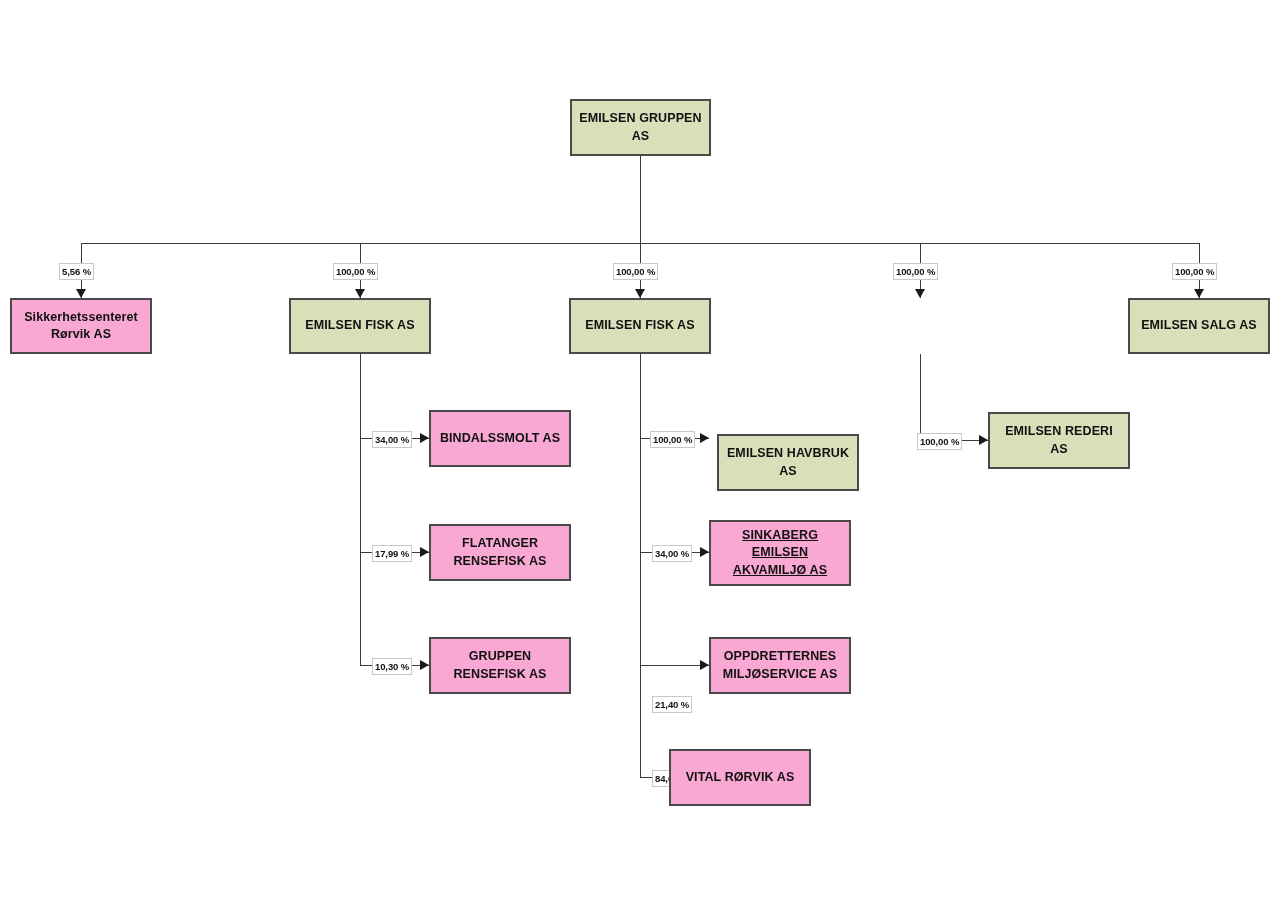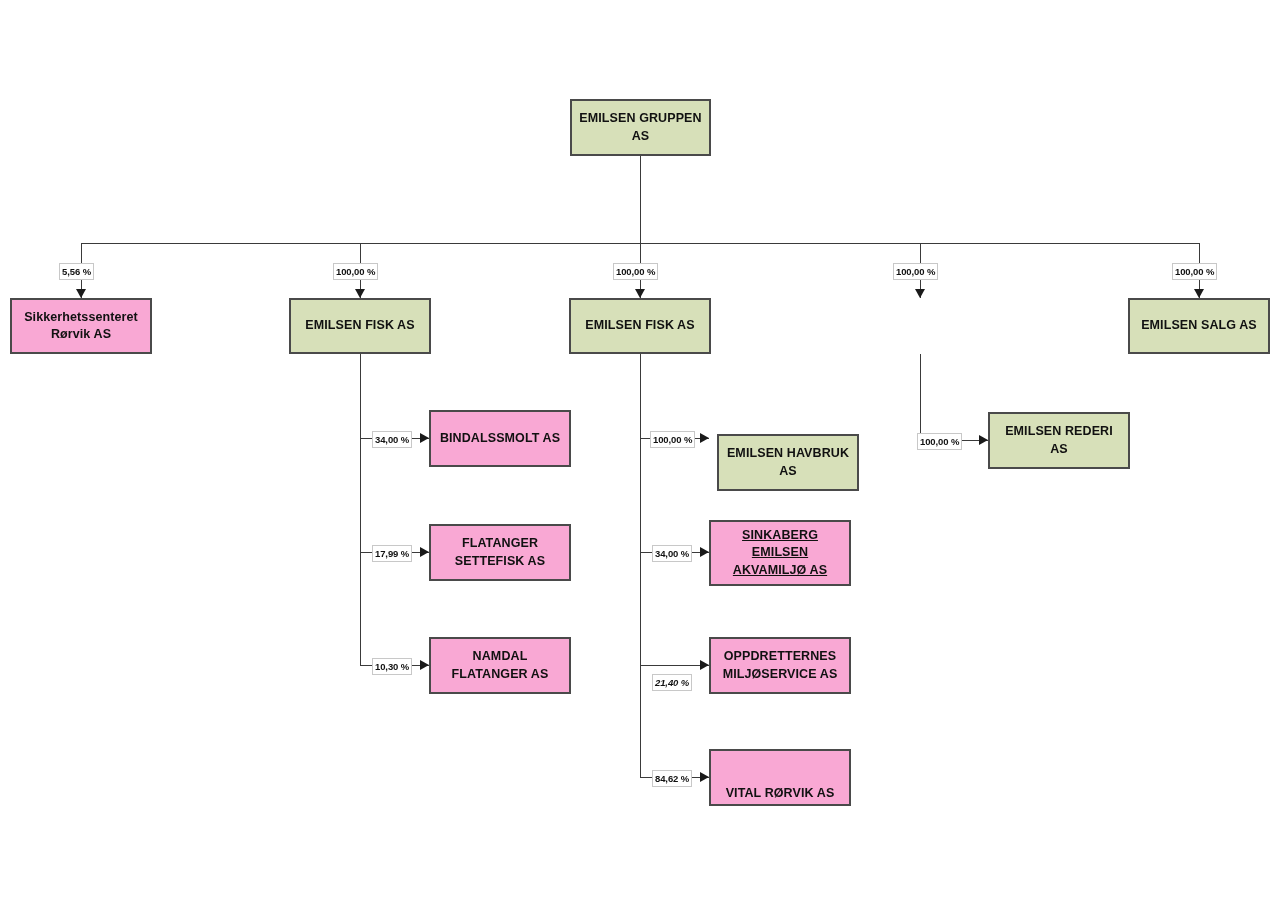--- a/index.html
+++ b/index.html
@@ -137,7 +137,7 @@
   <div class="pct" style="left:372px; top:545px;">17,99 %</div>
   <div class="arrow-right" style="left:420px; top:547px;"></div>
   <div class="node blue" style="left:429px; top:524px; width:142px; height:57px;">
-    <span class="node-label">FLATANGER SETTEFISK AS</span>
+    <span class="node-label">FLATANGER RENSEFISK AS</span>
   </div>
 
   <div class="edge-h" style="left:360px; top:665px; width:69px;"></div>

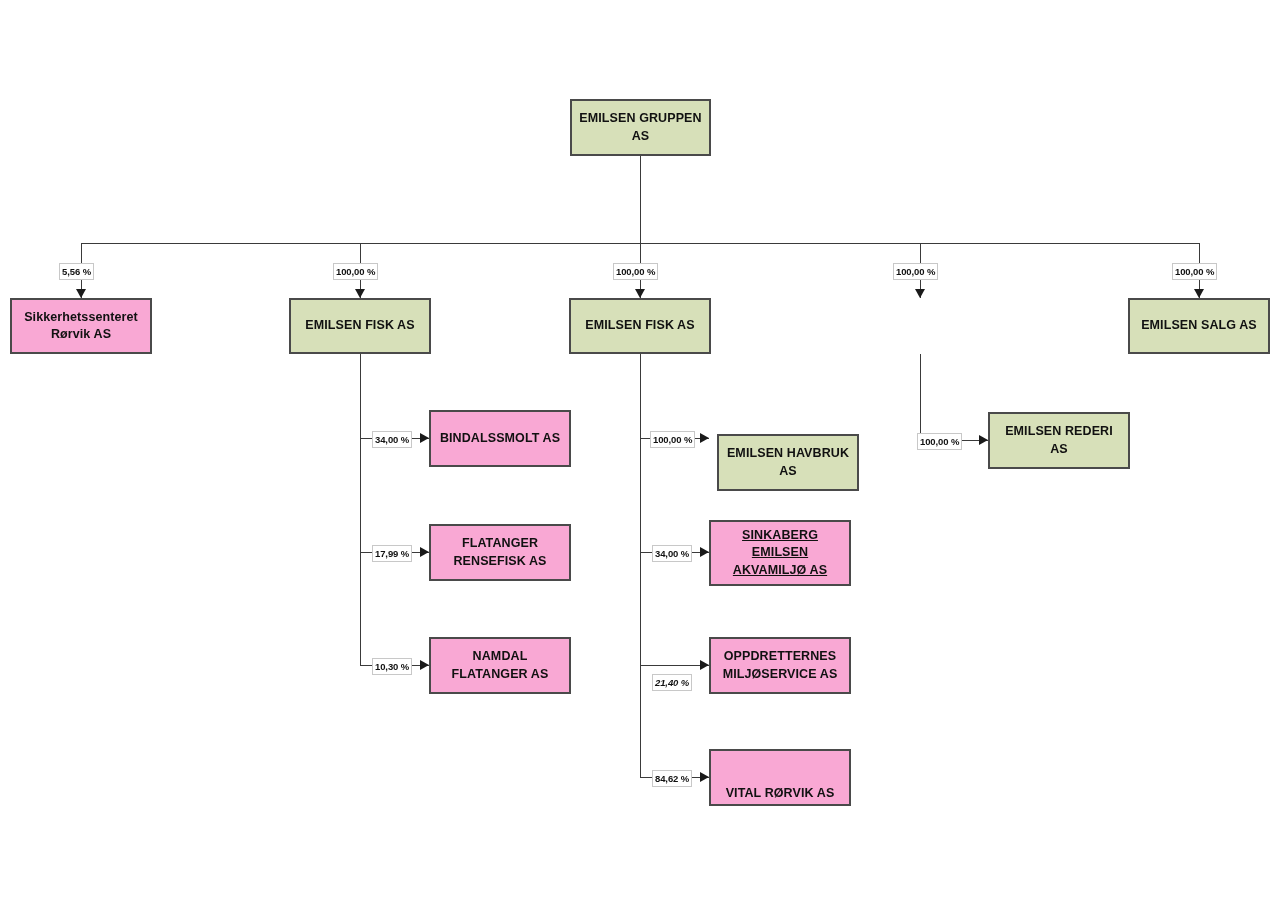--- a/index.html
+++ b/index.html
@@ -144,7 +144,7 @@
   <div class="pct" style="left:372px; top:658px;">10,30 %</div>
   <div class="arrow-right" style="left:420px; top:660px;"></div>
   <div class="node blue" style="left:429px; top:637px; width:142px; height:57px;">
-    <span class="node-label">NAMDAL FLATANGER AS</span>
+    <span class="node-label">GRUPPEN RENSEFISK AS</span>
   </div>
 
   <div class="edge-v" style="left:640px; top:354px; height:423px;"></div>

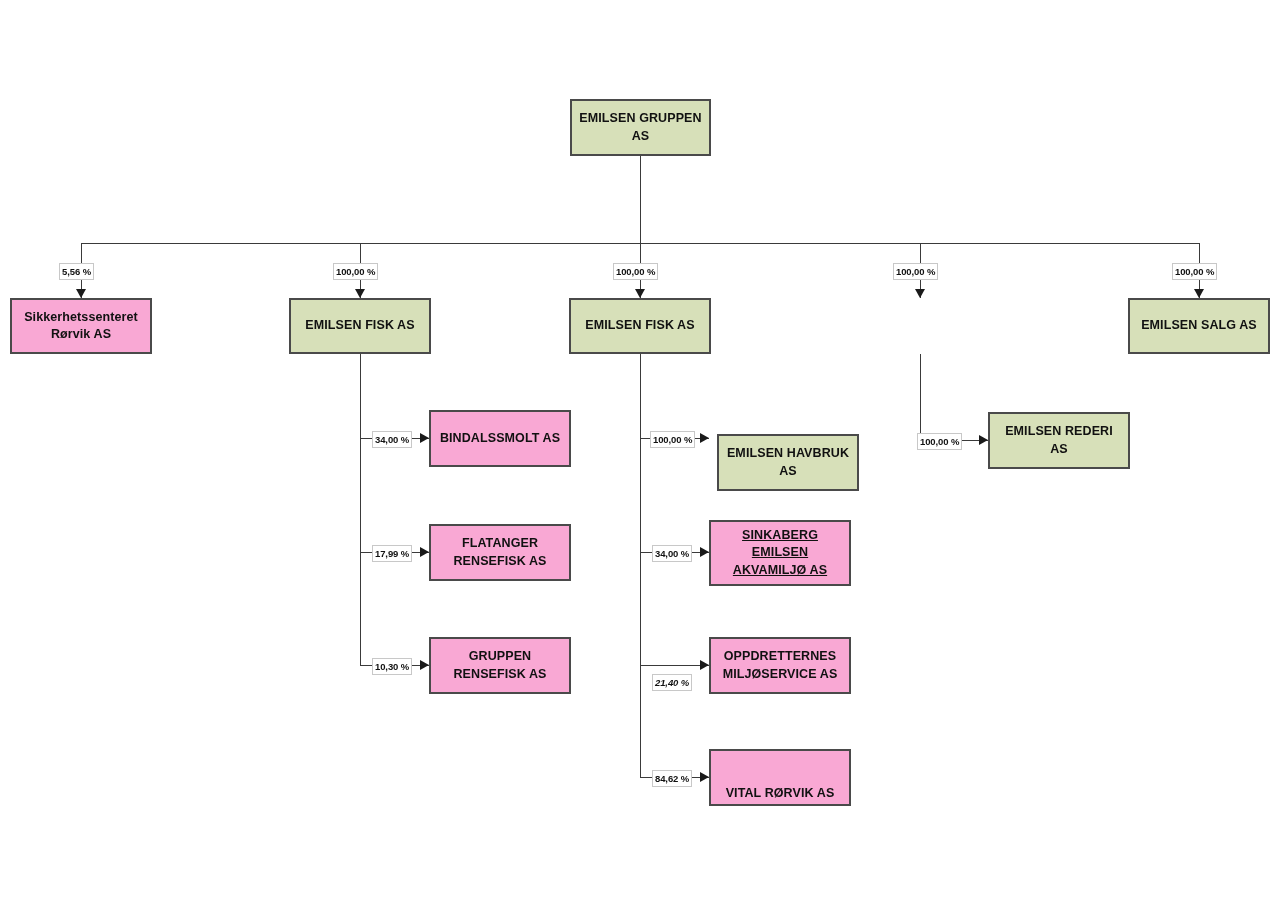--- a/index.html
+++ b/index.html
@@ -164,7 +164,7 @@
   </div>
 
   <div class="edge-h" style="left:640px; top:665px; width:69px;"></div>
-  <div class="pct" style="left:652px; top:674px;font-style:italic;">21,40 %</div>
+  <div class="pct" style="left:652px; top:696px;">21,40 %</div>
   <div class="arrow-right" style="left:700px; top:660px;"></div>
   <div class="node blue" style="left:709px; top:637px; width:142px; height:57px;text-align:center;">
     <span class="node-label">OPPDRETTERNES MILJØSERVICE AS</span>

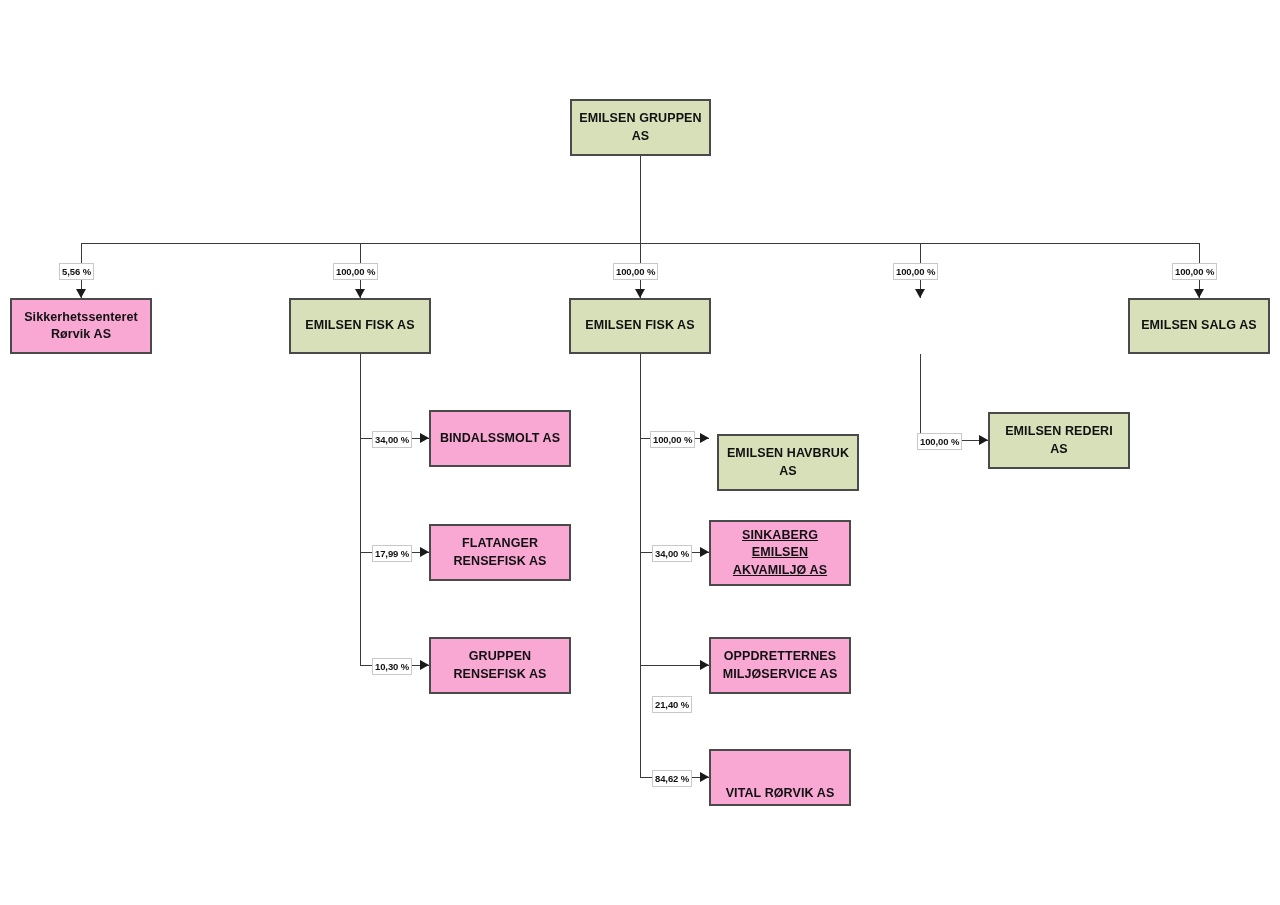--- a/index.html
+++ b/index.html
@@ -173,7 +173,7 @@
   <div class="edge-h" style="left:640px; top:777px; width:69px;"></div>
   <div class="pct" style="left:652px; top:770px;">84,62 %</div>
   <div class="arrow-right" style="left:700px; top:772px;"></div>
-  <div class="node blue" style="left:709px; top:749px; width:142px; height:57px;align-items:flex-end;">
+  <div class="node blue" style="left:669px; top:749px; width:142px; height:57px;">
     <span class="node-label">VITAL RØRVIK AS</span>
   </div>
 

